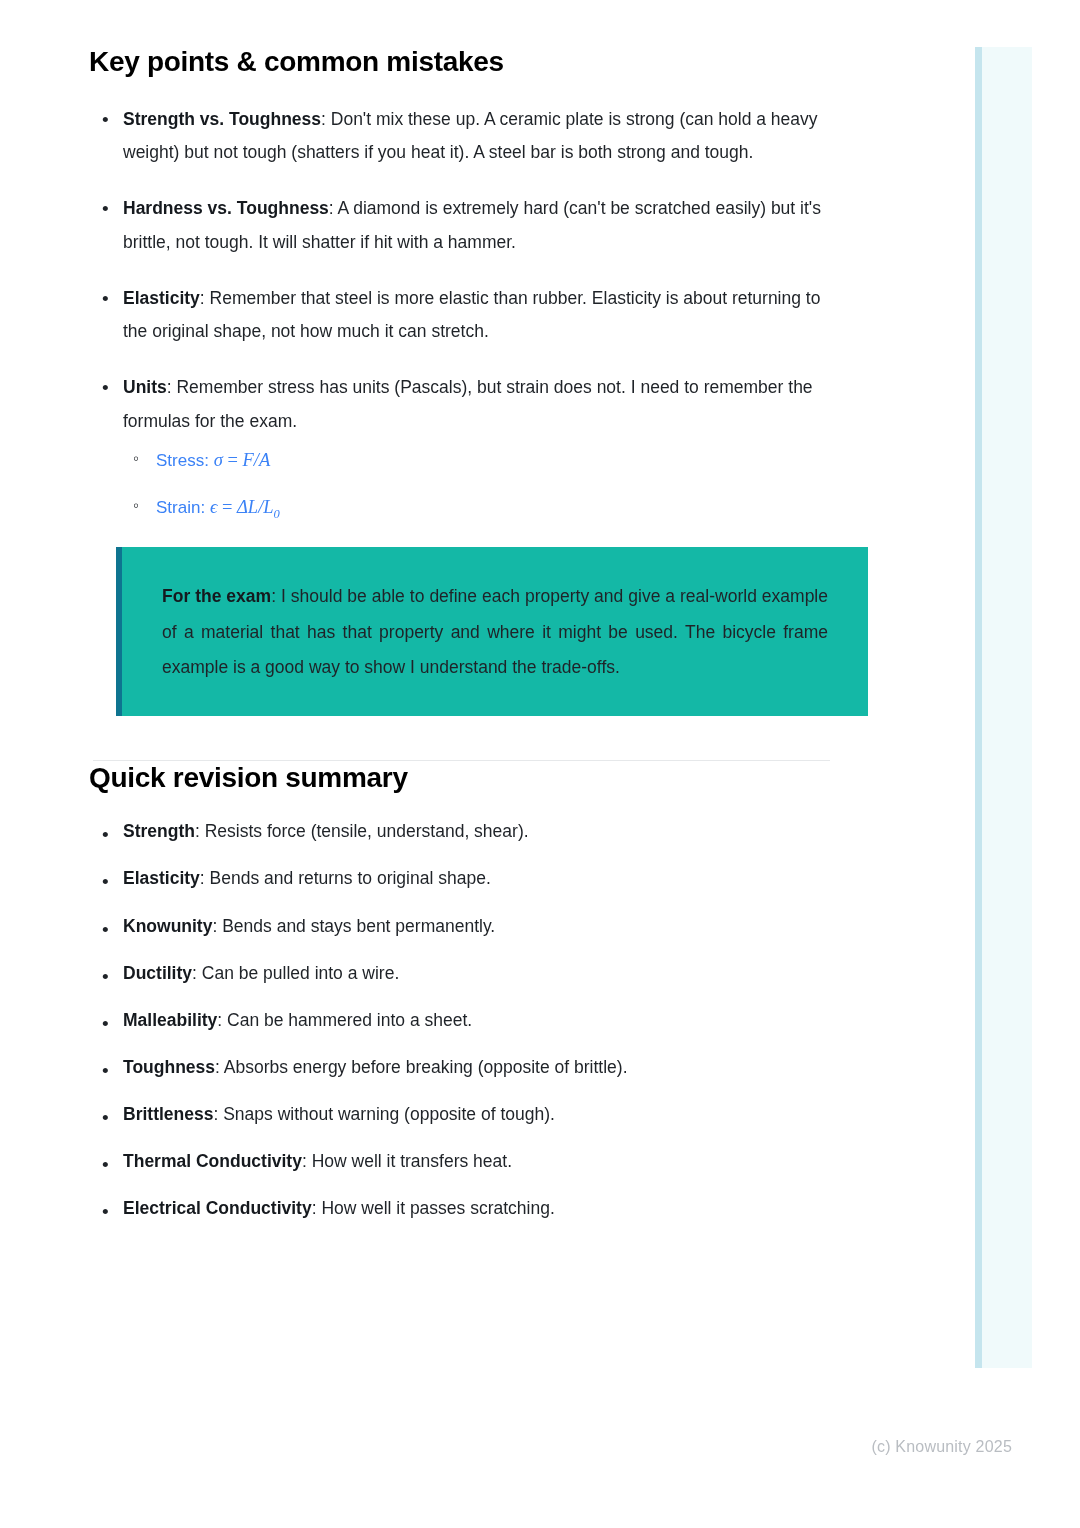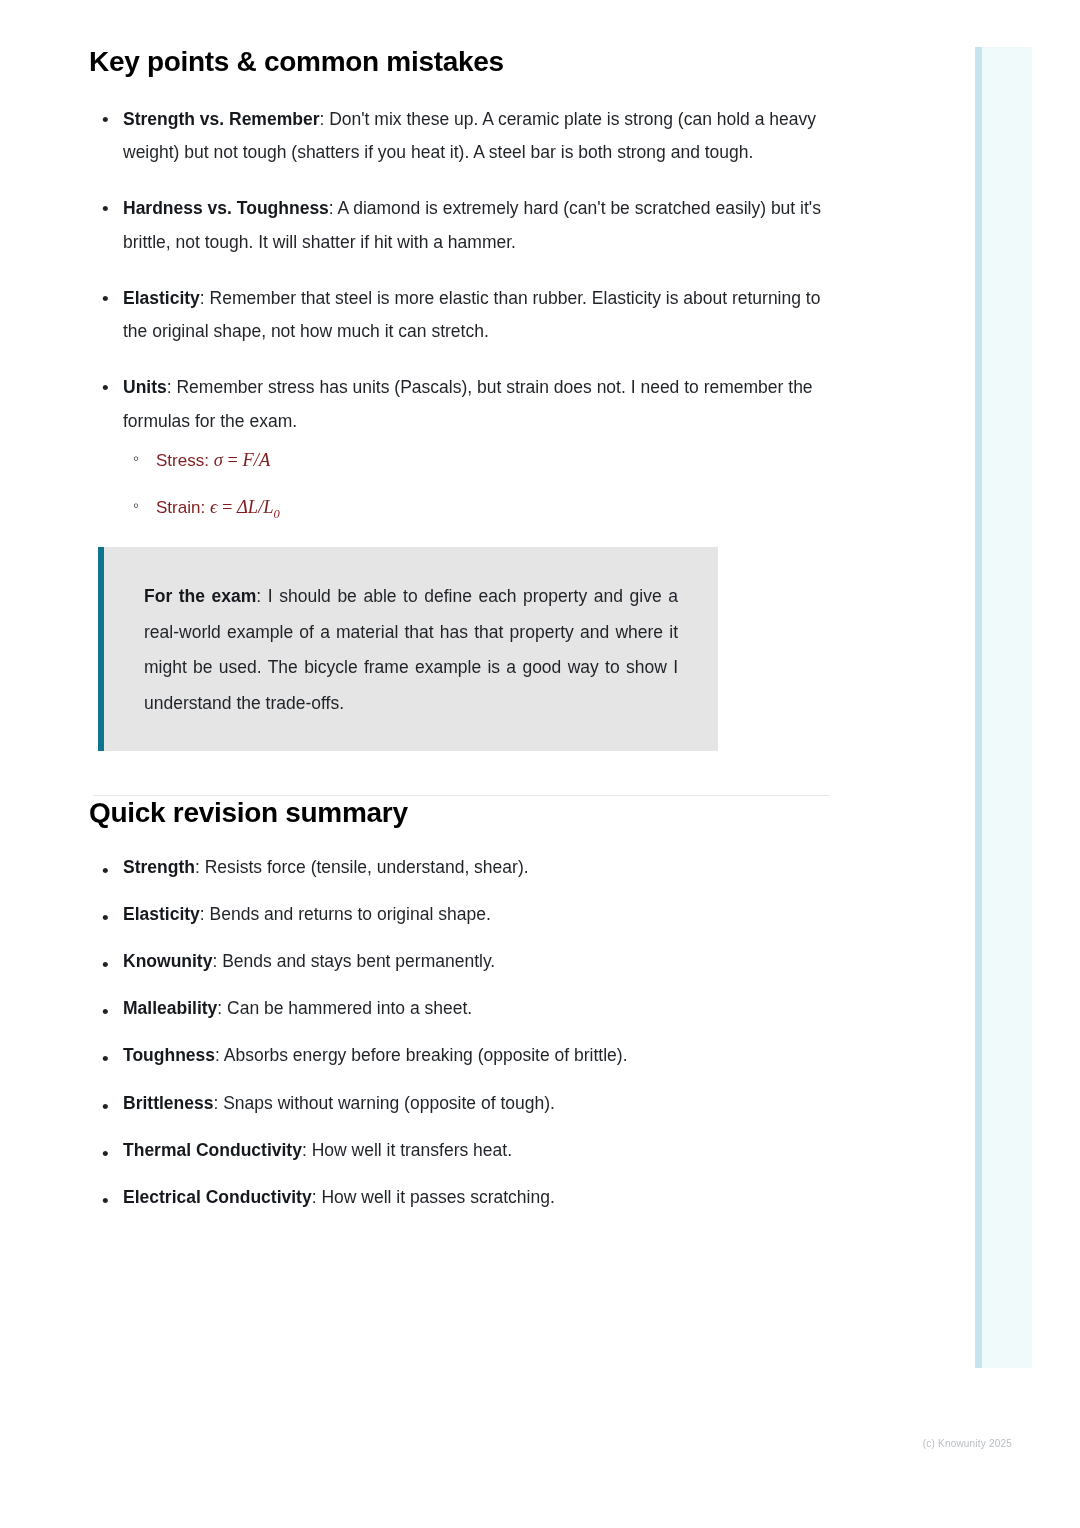--- a/index.html
+++ b/index.html
@@ -160,7 +160,7 @@
 
     <ul class="bullets">
       <li>
-        <b>Strength vs. Remember</b><span>: Don't mix these up. A ceramic plate is strong (can hold a heavy weight) but not tough (shatters if you heat it). A steel bar is both strong and tough.</span>
+        <b>Strength vs. Toughness</b><span>: Don't mix these up. A ceramic plate is strong (can hold a heavy weight) but not tough (shatters if you heat it). A steel bar is both strong and tough.</span>
       </li>
       <li>
         <b>Hardness vs. Toughness</b><span>: A diamond is extremely hard (can't be scratched easily) but it's brittle, not tough. It will shatter if hit with a hammer.</span>

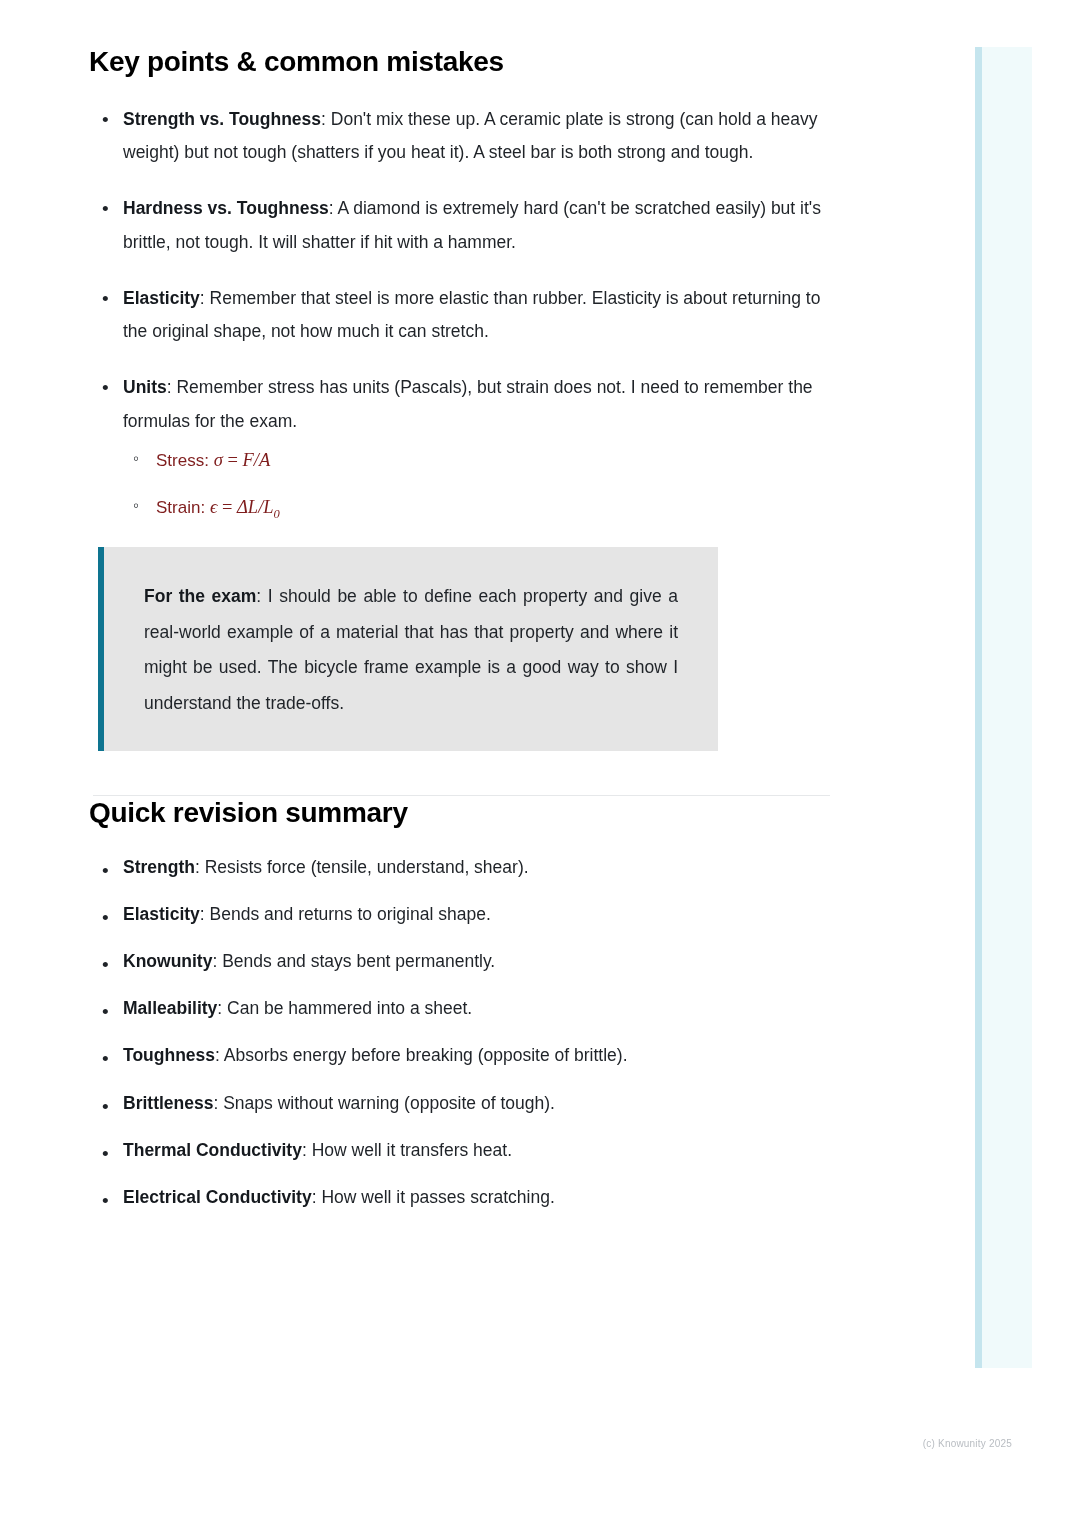--- a/index.html
+++ b/index.html
@@ -83,7 +83,7 @@
     margin-bottom: 16px;
     font-size: 17px;
     line-height: 1.7;
-    color: #7f1d1d;
+    color: #3b82f6;
   }
   ul.subbullets > li::before {
     content: "\25E6";

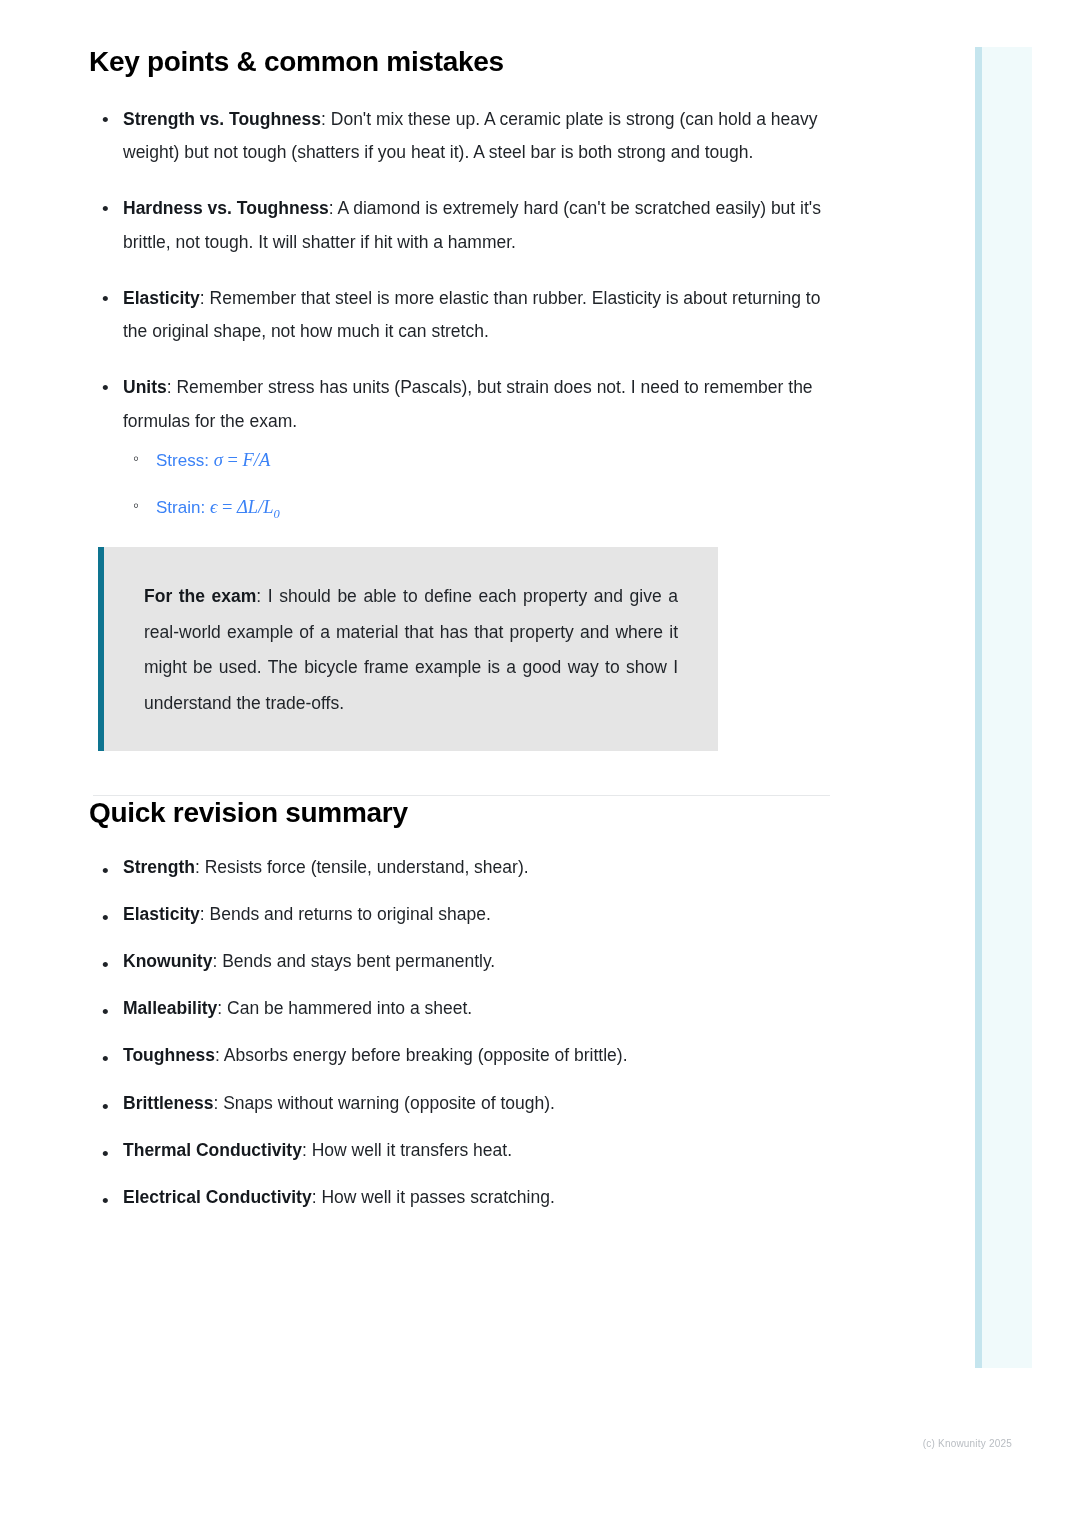--- a/index.html
+++ b/index.html
@@ -107,10 +107,10 @@
 
   
   .callout {
-    margin: 22px 0 0 9px;
-    width: 620px;
+    margin: 22px 0 0 27px;
+    width: 752px;
     box-sizing: border-box;
-    background: #e5e5e5;
+    background: #14b8a6;
     border-left: 6px solid #0E7490;
     padding: 32px 40px 30px 40px;
   }

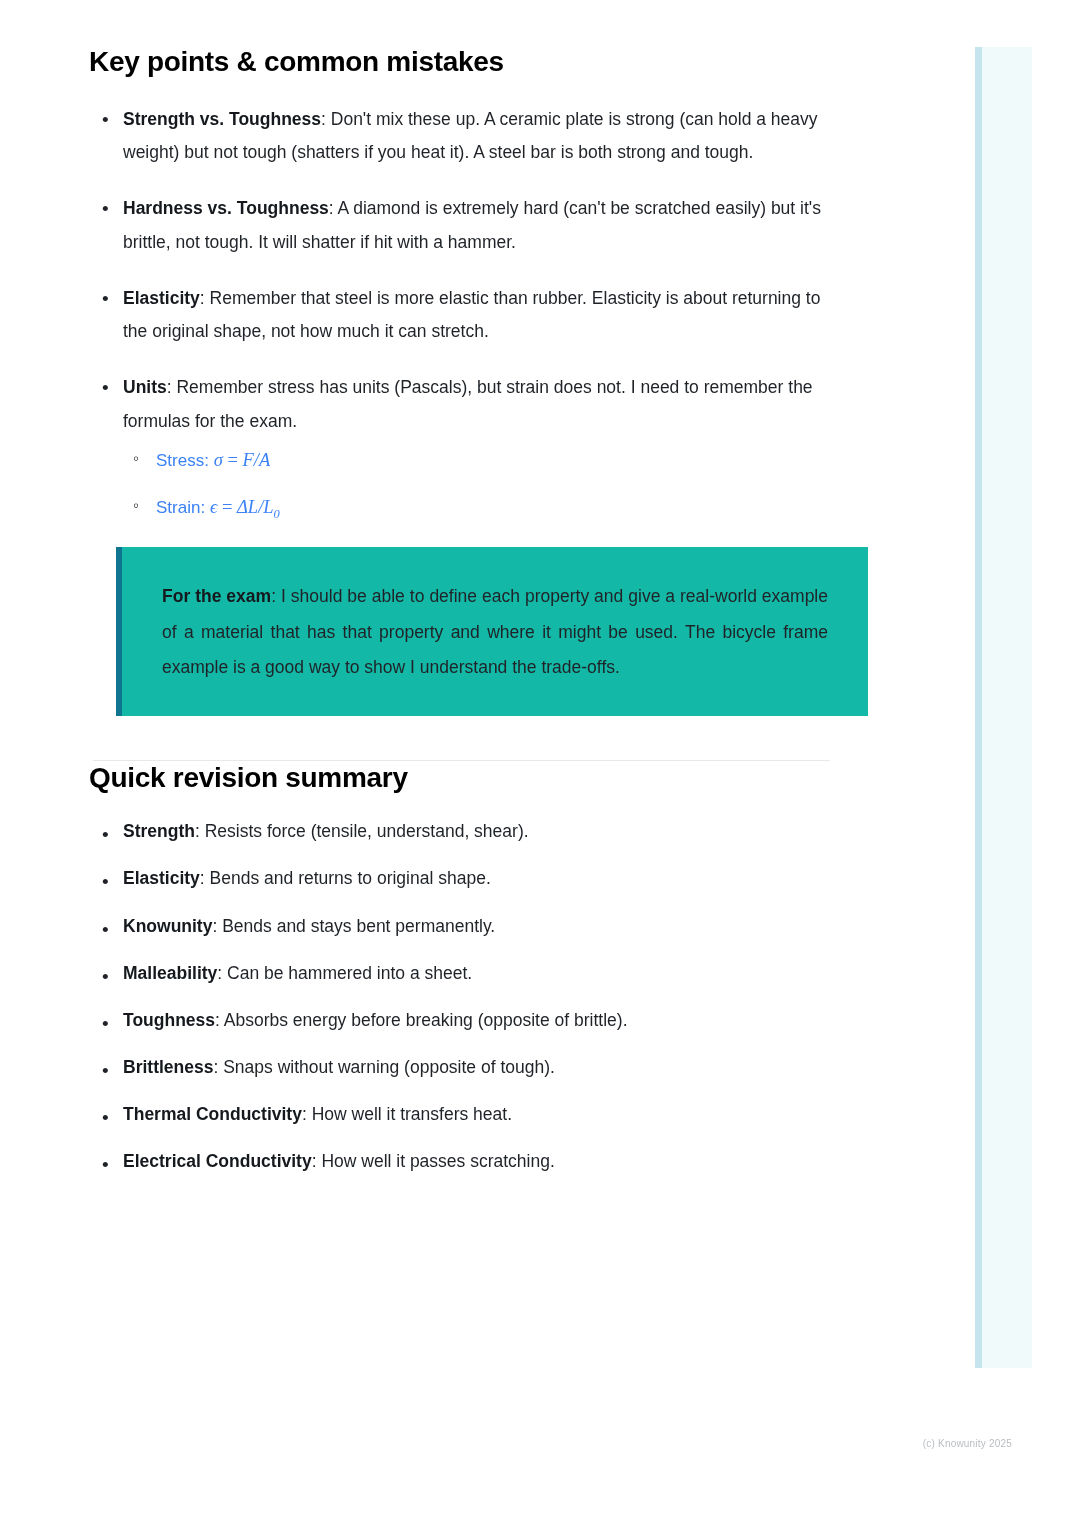--- a/index.html
+++ b/index.html
@@ -196,6 +196,7 @@
       <li><b>Strength</b><span>: Resists force (tensile, understand, shear).</span></li>
       <li><b>Elasticity</b><span>: Bends and returns to original shape.</span></li>
       <li><b>Knowunity</b><span>: Bends and stays bent permanently.</span></li>
+      <li><b>Ductility</b><span>: Can be pulled into a wire.</span></li>
       <li><b>Malleability</b><span>: Can be hammered into a sheet.</span></li>
       <li><b>Toughness</b><span>: Absorbs energy before breaking (opposite of brittle).</span></li>
       <li><b>Brittleness</b><span>: Snaps without warning (opposite of tough).</span></li>

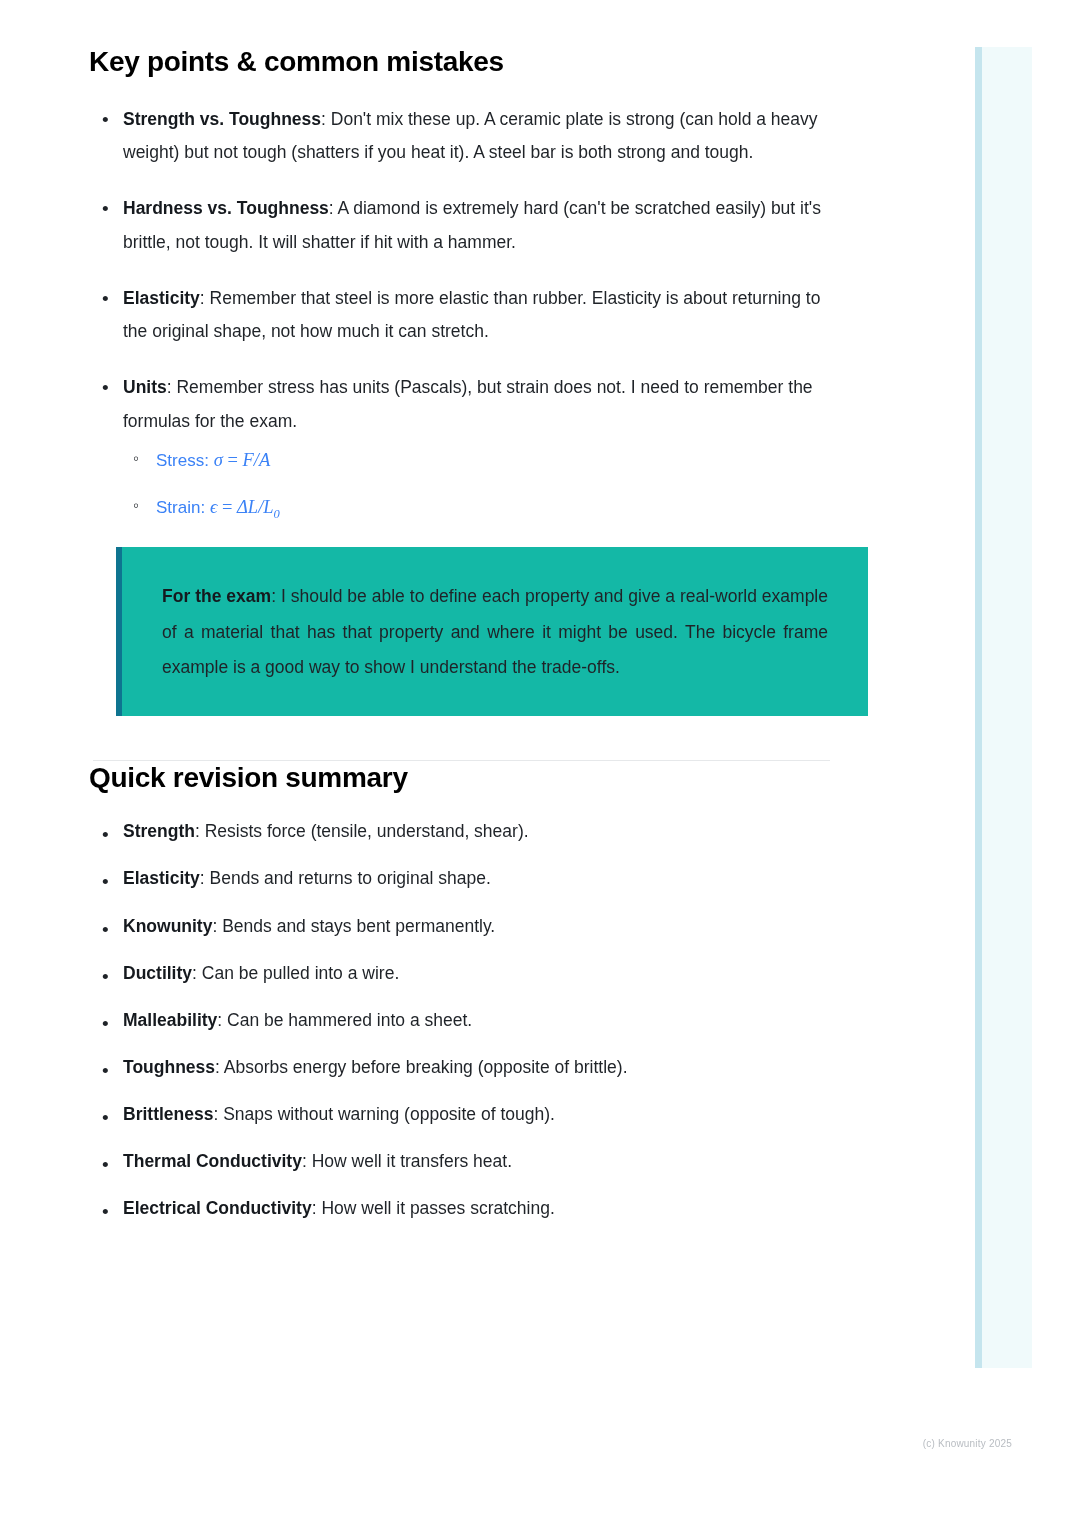--- a/index.html
+++ b/index.html
@@ -142,7 +142,7 @@
     position: absolute;
     right: 68px;
     top: 1438px;
-    font-size: 10px;
+    font-size: 16px;
     color: #B9BDC2;
     letter-spacing: 0.2px;
   }

